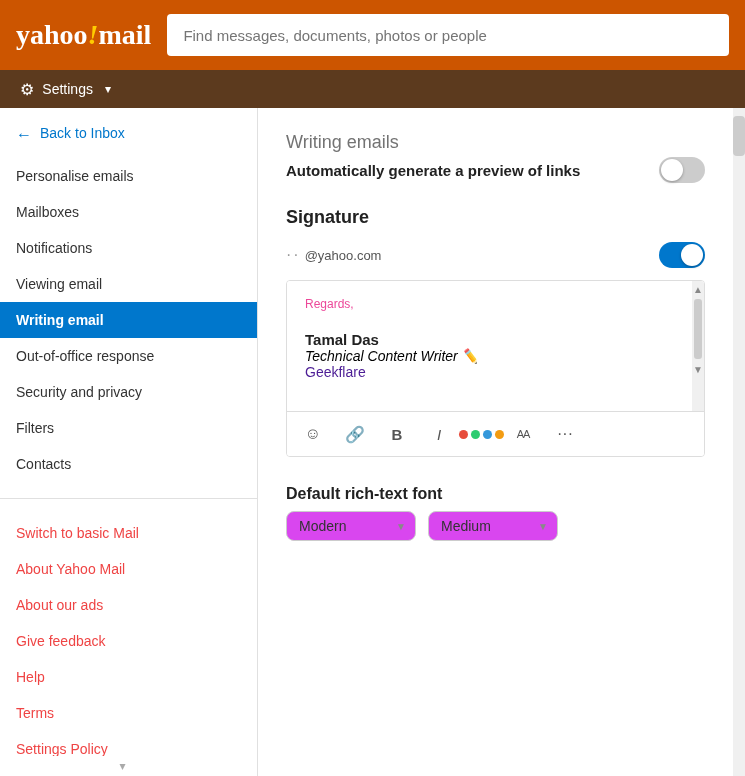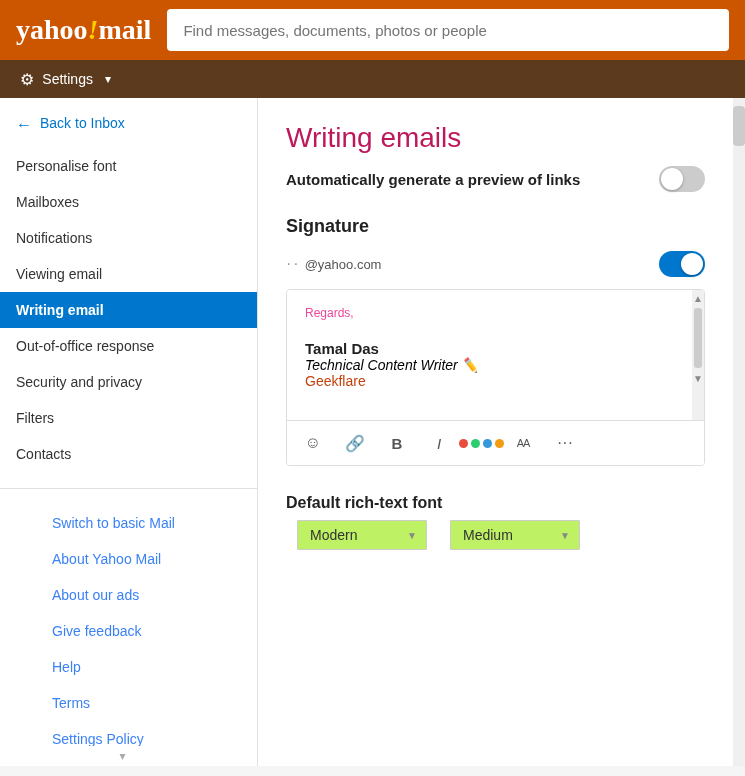--- a/index.html
+++ b/index.html
@@ -8,7 +8,7 @@
     
     .header {
       background: #cc5500;
-      height: 60px;
+      height: 70px;
       display: flex;
       align-items: center;
       padding: 0 16px;

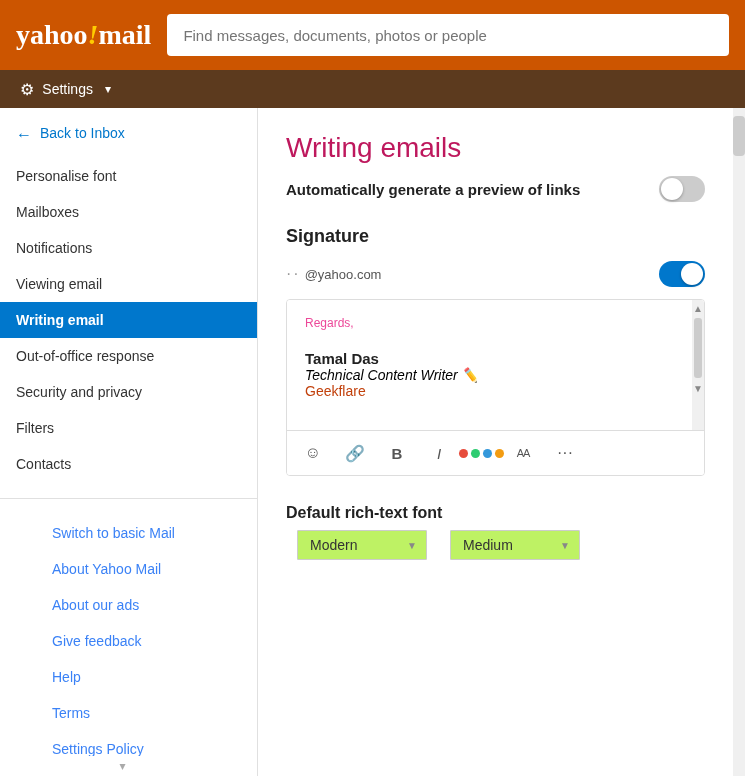--- a/index.html
+++ b/index.html
@@ -121,10 +121,10 @@
     }
 
     .page-title {
-      font-size: 28px;
+      font-size: 18px;
       font-weight: normal;
-      color: #be185d;
-      margin-bottom: 12px;
+      color: #737373;
+      margin-bottom: 4px;
     }
     .page-subtitle {
       color: #cc5500;

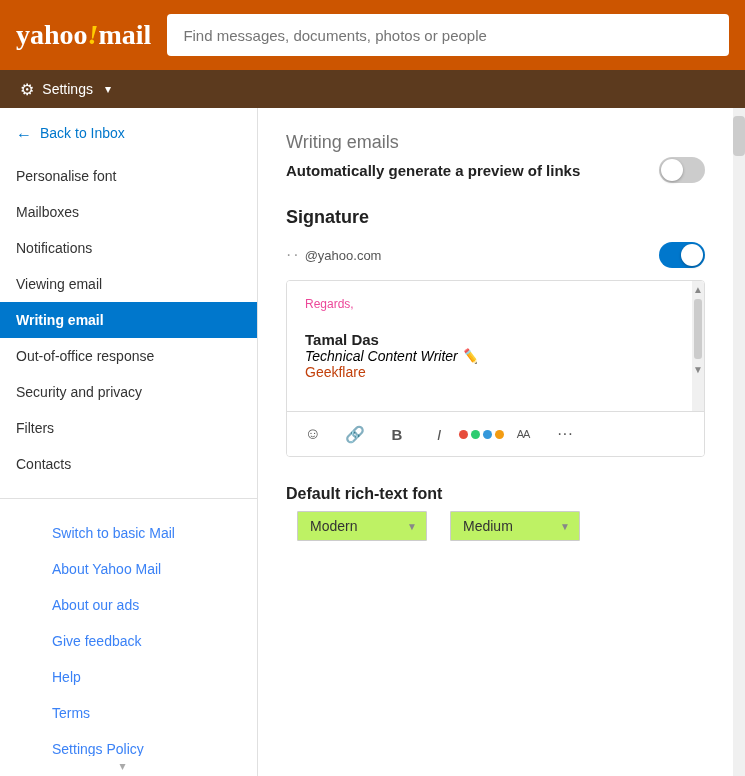--- a/index.html
+++ b/index.html
@@ -353,7 +353,7 @@
     </div>
 
     <div class="sidebar-nav">
-      <div class="sidebar-item">Personalise font</div>
+      <div class="sidebar-item">Personalise emails</div>
       <div class="sidebar-item">Mailboxes</div>
       <div class="sidebar-item">Notifications</div>
       <div class="sidebar-item">Viewing email</div>

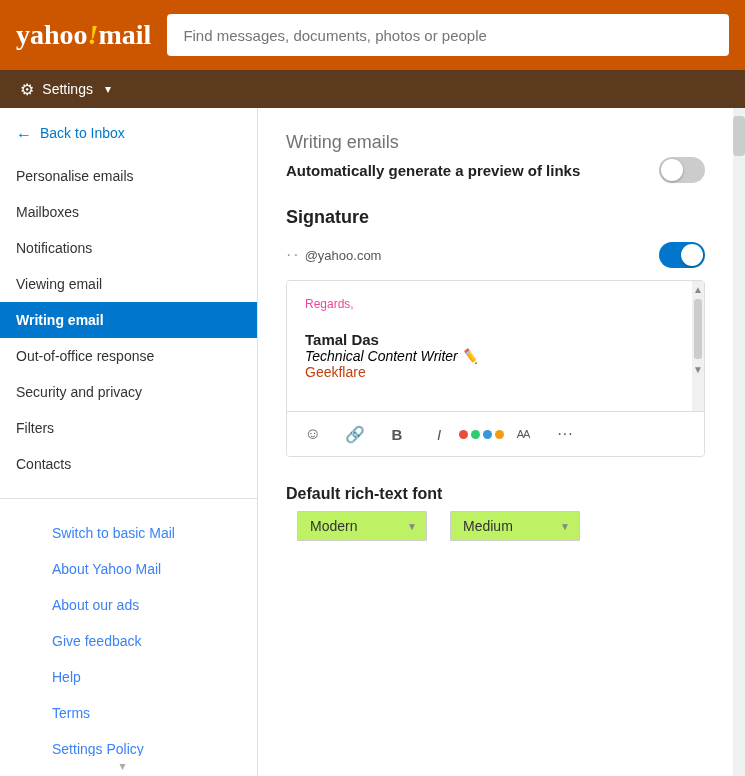--- a/index.html
+++ b/index.html
@@ -243,7 +243,7 @@
     .sig-text { font-size: 12px; color: #ec4899; margin-bottom: 4px; }
     .sig-name { font-size: 15px; font-weight: bold; color: #222; }
     .sig-role { font-style: italic; color: #000000; font-size: 14px; }
-    .sig-link { color: #c2410c; text-decoration: none; font-size: 14px; }
+    .sig-link { color: #4c1d95; text-decoration: none; font-size: 14px; }
 
     
     .sig-toolbar {

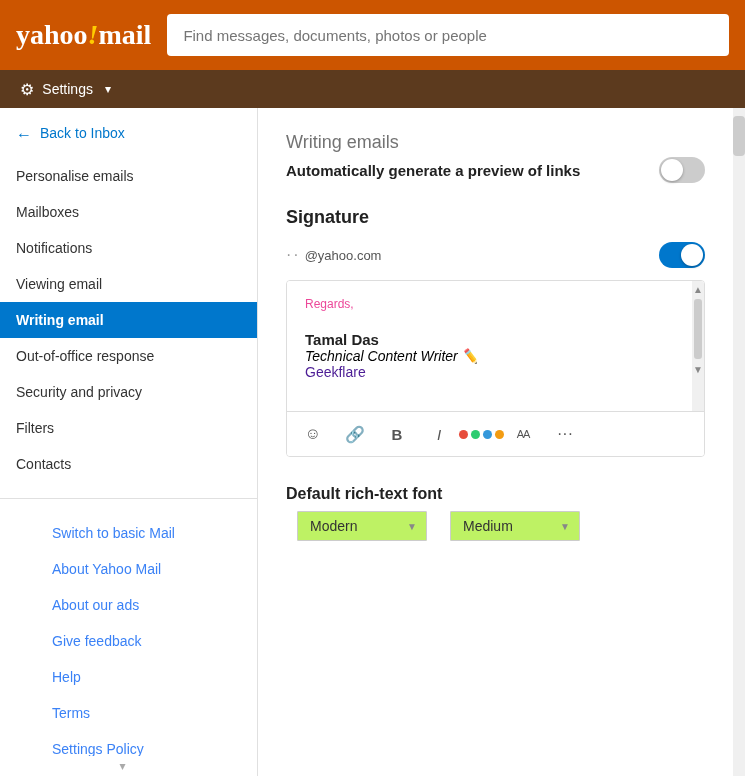--- a/index.html
+++ b/index.html
@@ -97,7 +97,7 @@
       background: #e0e0e0;
       margin: 12px 0;
     }
-    .sidebar-item.muted { color: #3b82f6; margin-left: 36px; }
+    .sidebar-item.muted { color: #ef4444; }
 
     
     .content {

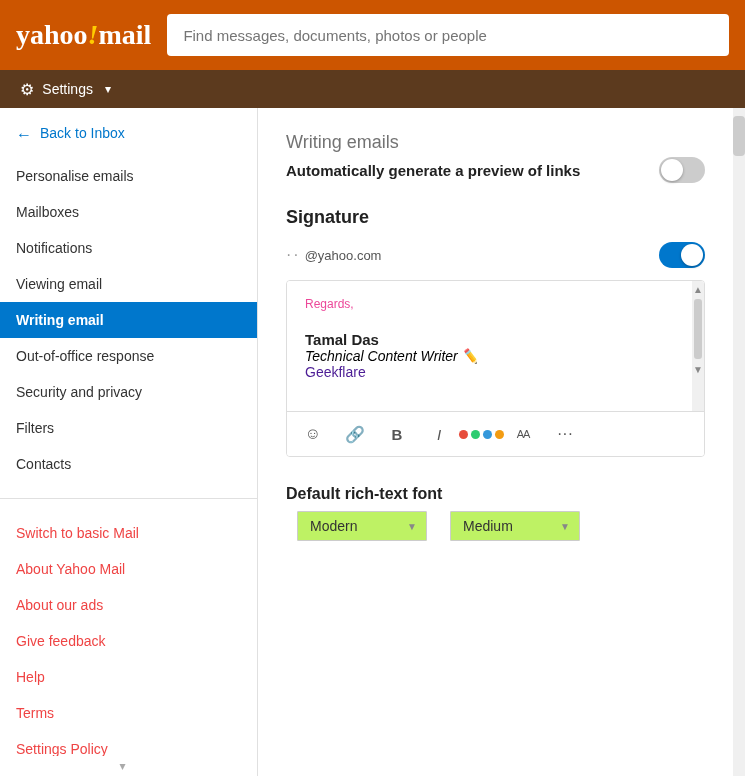--- a/index.html
+++ b/index.html
@@ -301,16 +301,15 @@
     }
     .font-select {
       border: 1px solid #ccc;
-      border-radius: 1px;
+      border-radius: 8px;
       padding: 6px 30px 6px 12px;
       font-size: 14px;
       color: #333;
-      background: #bef264;
+      background: #d946ef;
       appearance: none;
       cursor: pointer;
       min-width: 130px;
       position: relative;
-      margin-left: 11px;
     }
     .select-wrapper {
       position: relative;

